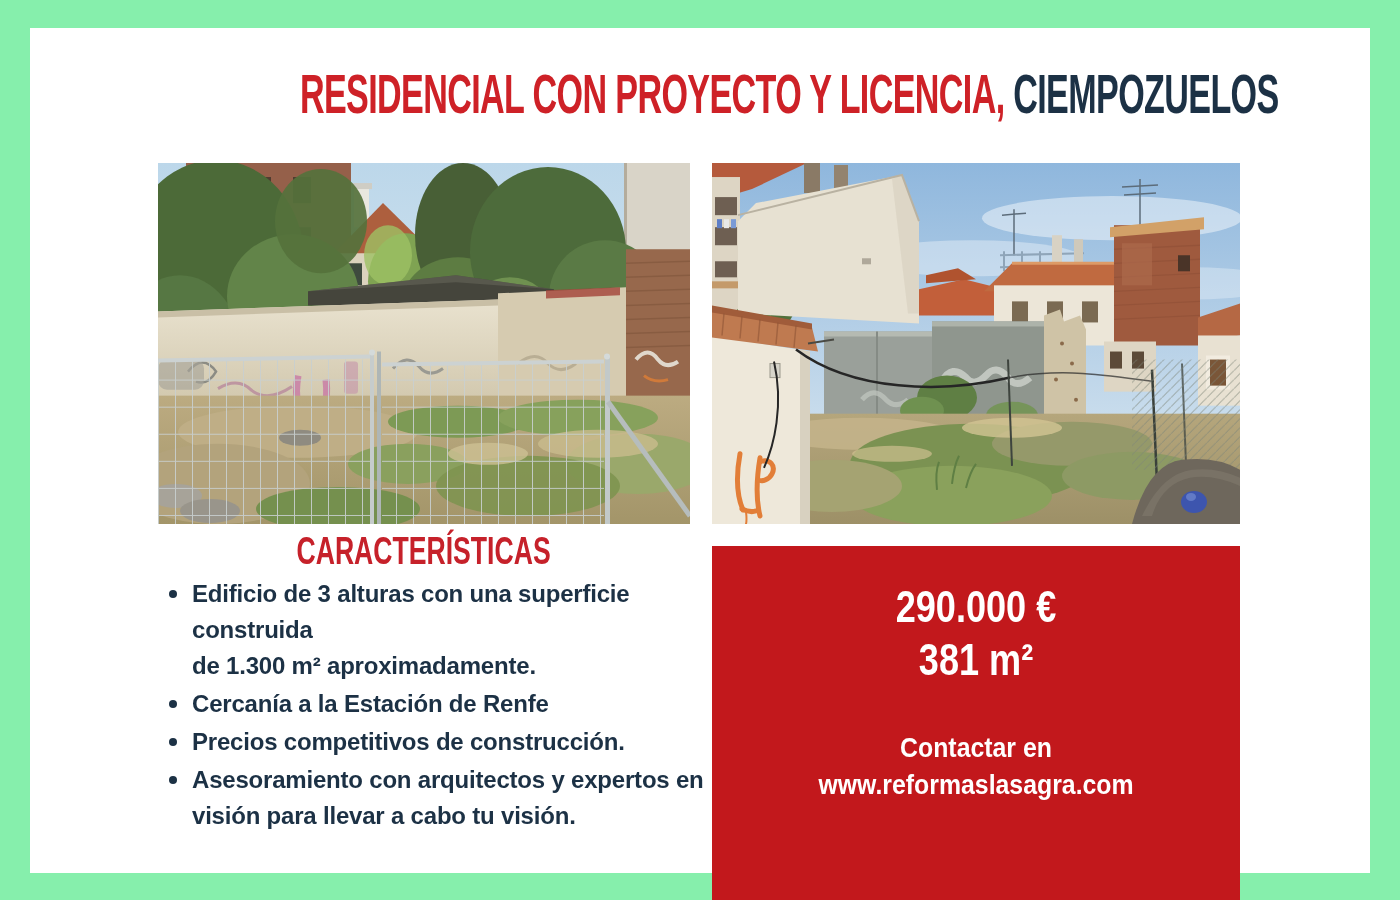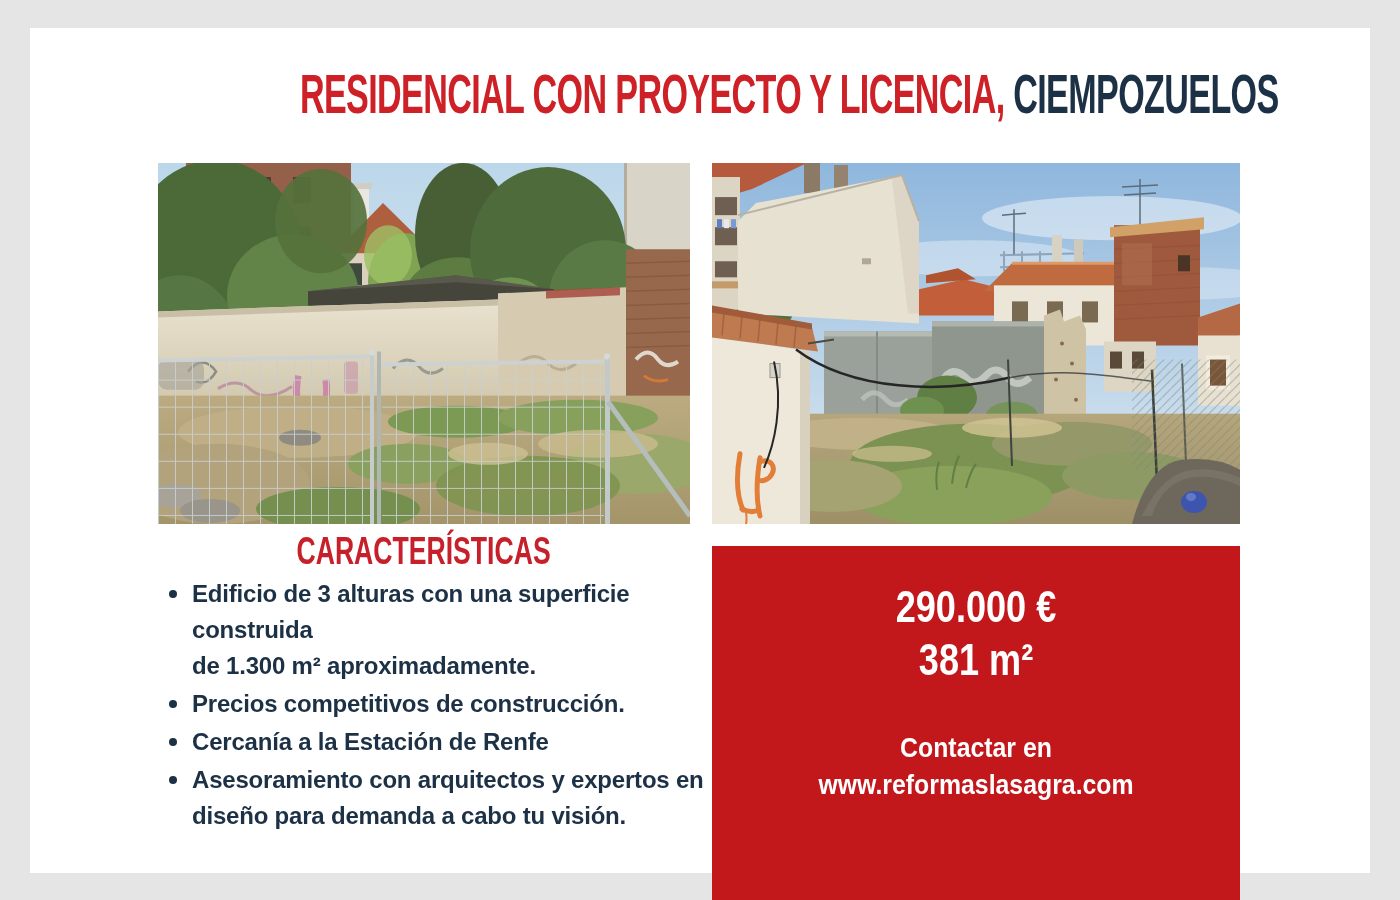--- a/index.html
+++ b/index.html
@@ -3,7 +3,7 @@
 <meta charset="utf-8">
 <style>
   html,body{margin:0;padding:0;background:#ffffff;}
-  .page{position:relative;width:1400px;height:900px;background:#e5e5e5;overflow:hidden;
+  .page{position:relative;width:1400px;height:900px;background:#86efac;overflow:hidden;
         font-family:"Liberation Sans",sans-serif;}
   .inner{position:absolute;left:30px;top:28px;width:1340px;height:845px;background:#ffffff;}
 

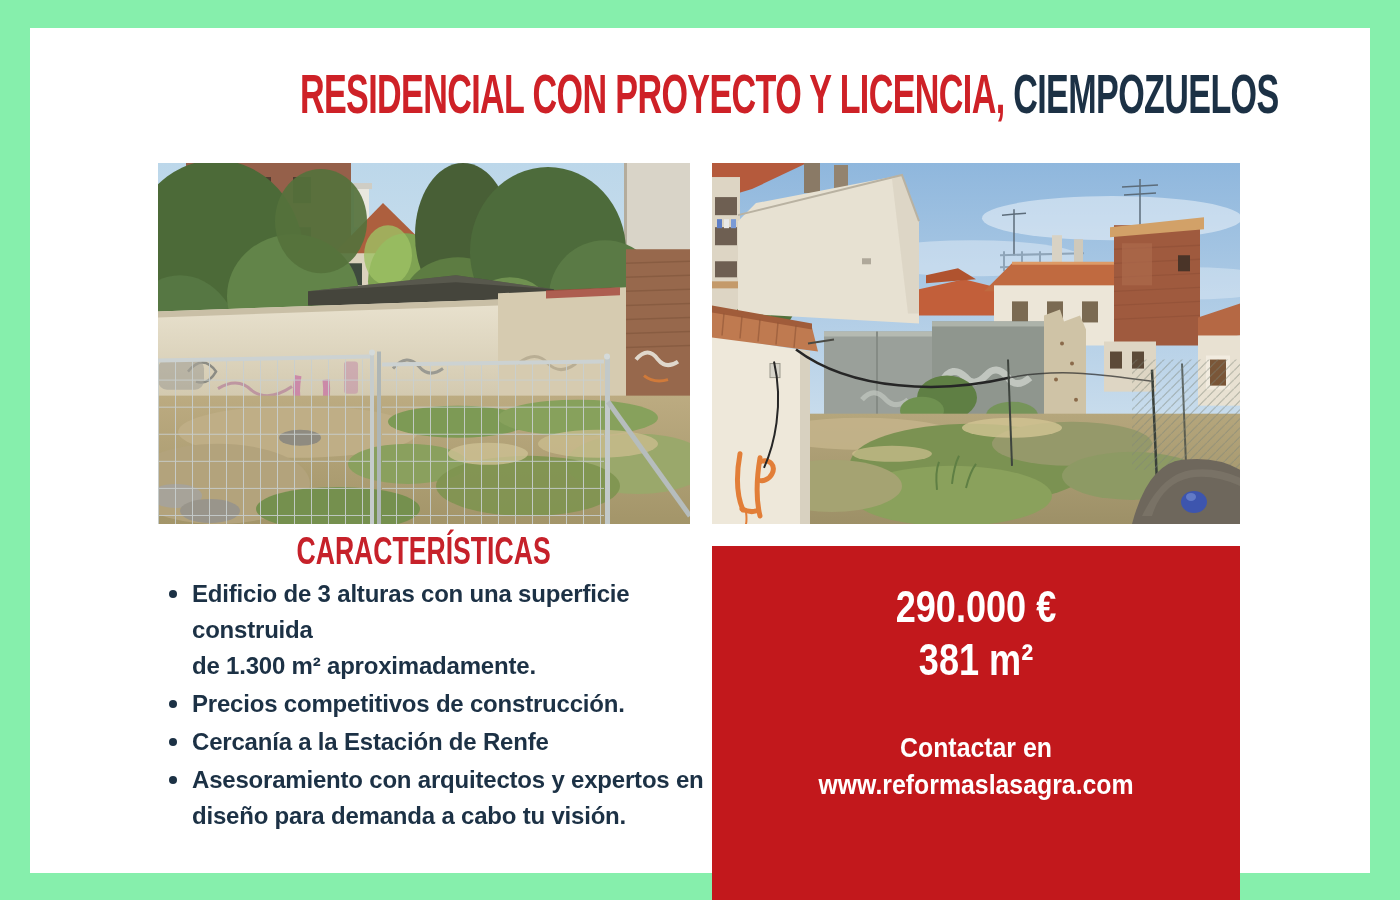--- a/index.html
+++ b/index.html
@@ -324,8 +324,8 @@
   <ul class="features-list">
     <li>Edificio de 3 alturas con una superficie construida
 de 1.300 m² aproximadamente.</li>
+    <li>Cercanía a la Estación de Renfe</li>
     <li>Precios competitivos de construcción.</li>
-    <li>Cercanía a la Estación de Renfe</li>
     <li>Asesoramiento con arquitectos y expertos en
 diseño para demanda a cabo tu visión.</li>
   </ul>

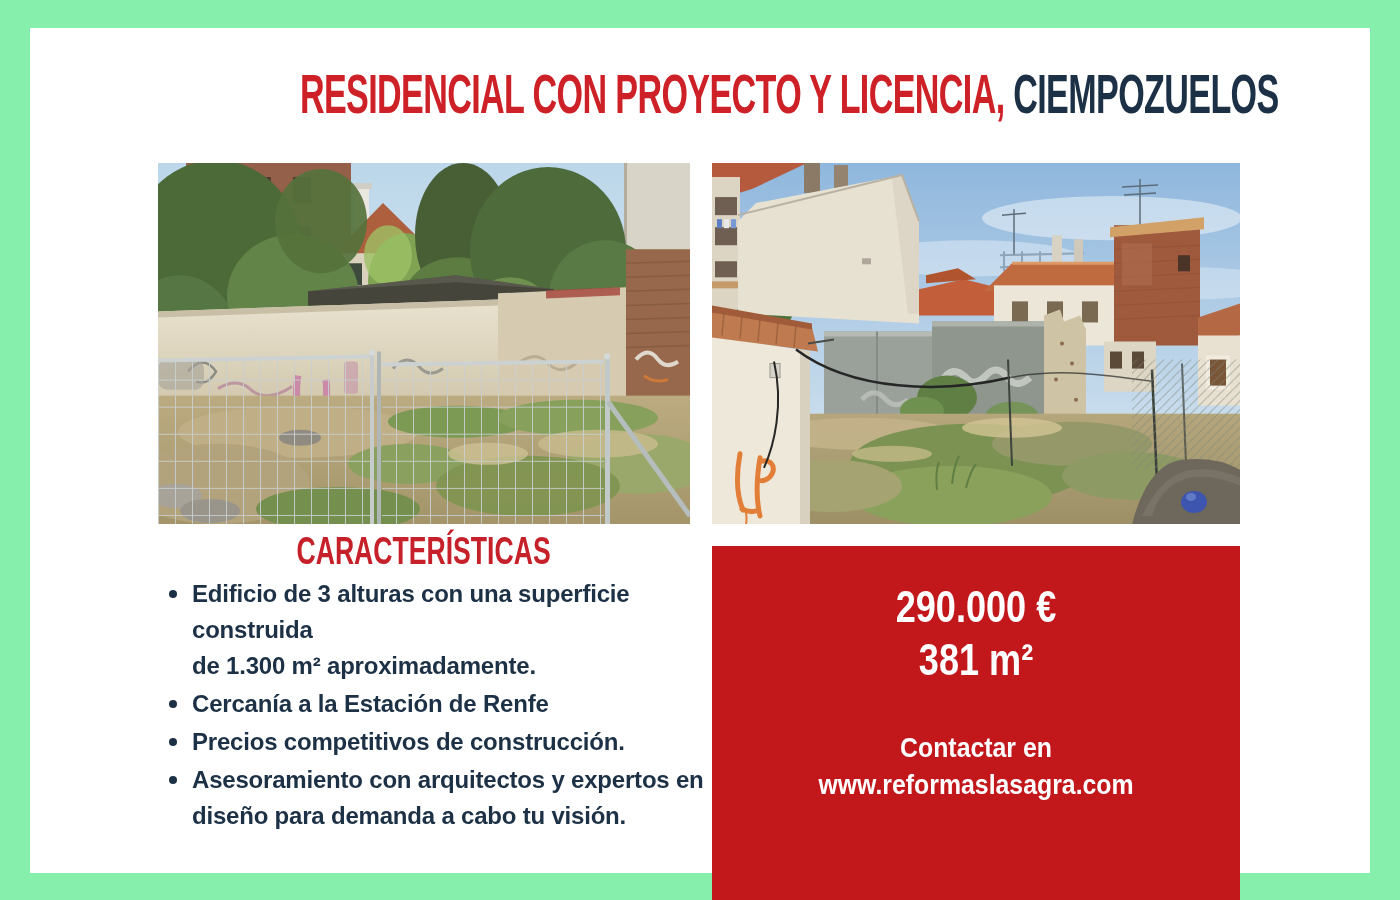--- a/index.html
+++ b/index.html
@@ -327,7 +327,7 @@
     <li>Cercanía a la Estación de Renfe</li>
     <li>Precios competitivos de construcción.</li>
     <li>Asesoramiento con arquitectos y expertos en
-diseño para demanda a cabo tu visión.</li>
+visión para llevar a cabo tu visión.</li>
   </ul>
 
   <div class="offer">

